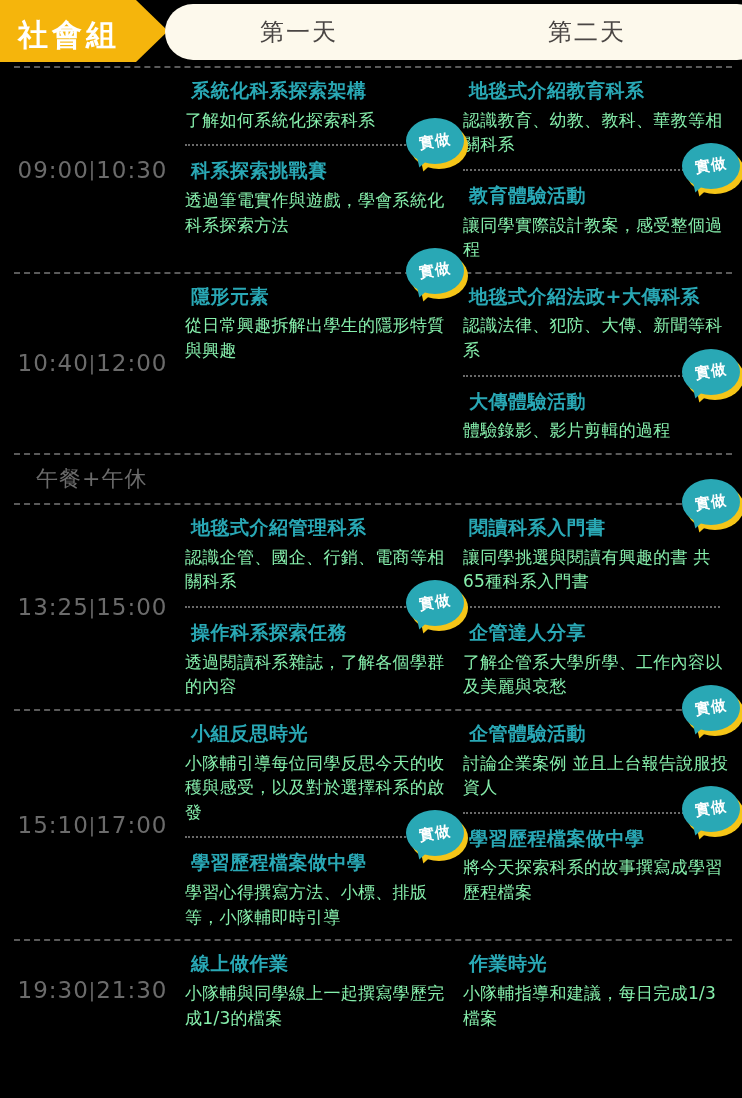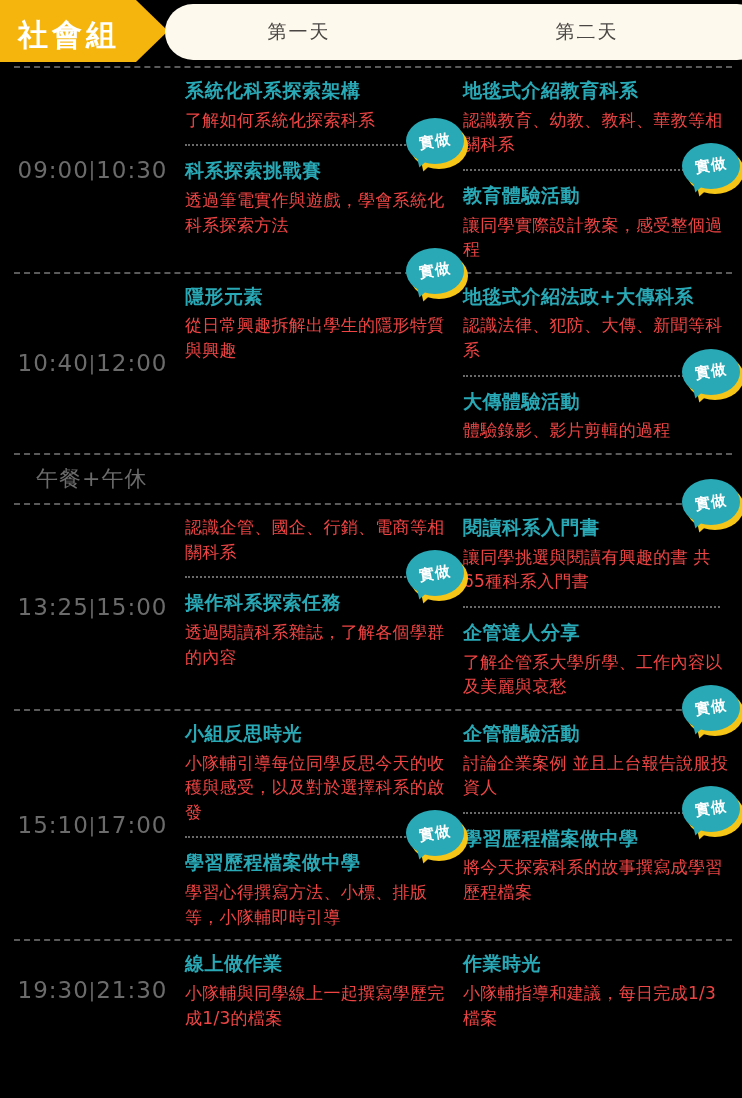--- a/index.html
+++ b/index.html
@@ -31,7 +31,7 @@
   }
   .day-tab {
     width:252px; text-align:center; color:#4a4644;
-    font-size:19px; letter-spacing:2px;
+    font-size:24px; letter-spacing:2px;
   }
   .day-tab.first { margin-left:8px; }
   .day-tab.second { margin-left:36px; }

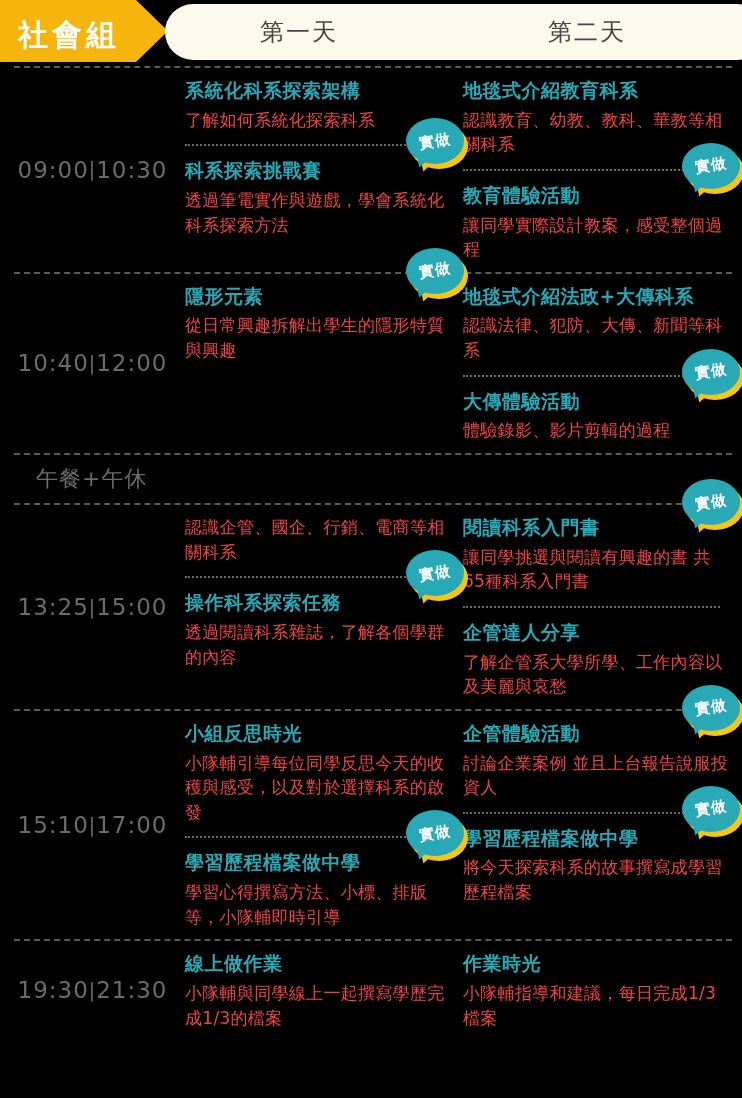--- a/index.html
+++ b/index.html
@@ -62,7 +62,7 @@
   .slot { padding:10px 6px 10px 0; position:relative; }
   .slot-title {
     color:#29A8B5; font-size:19px; font-weight:bold;
-    letter-spacing:0.5px; line-height:1.35; margin-bottom:4px;
+    letter-spacing:0.5px; line-height:1.35; margin-bottom:4px;margin-left:6px;
   }
   .slot-desc {
     color:#ef4444; font-size:17px; line-height:1.45; letter-spacing:0.3px;

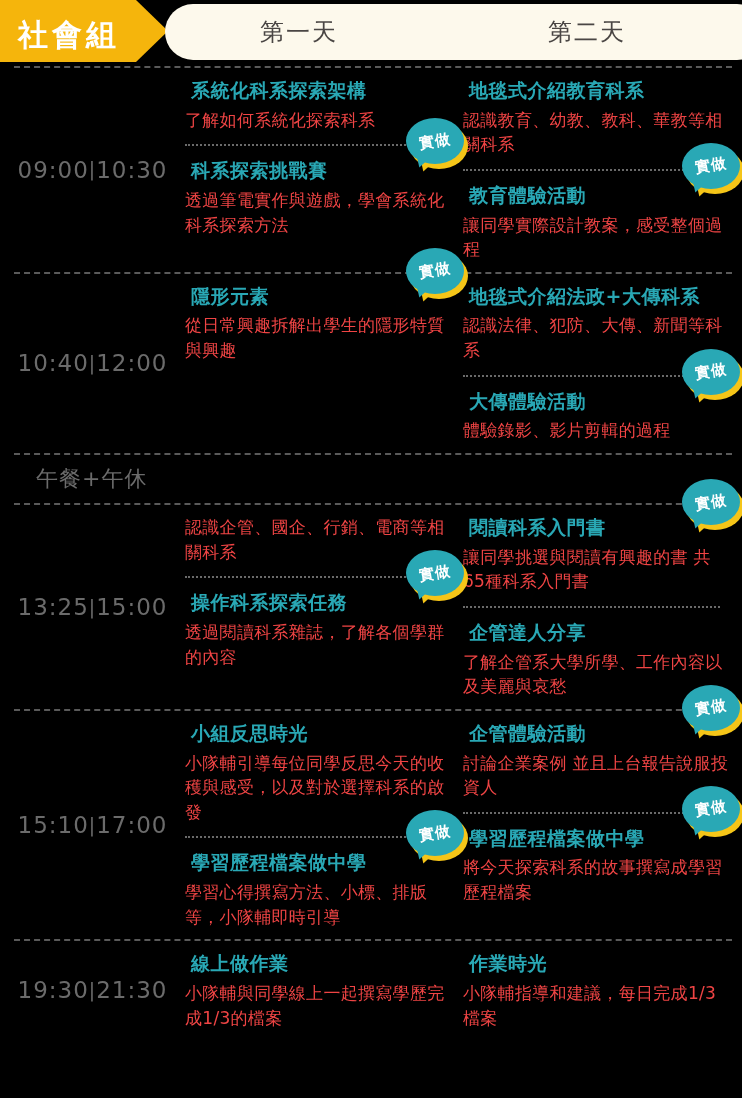--- a/index.html
+++ b/index.html
@@ -65,7 +65,7 @@
     letter-spacing:0.5px; line-height:1.35; margin-bottom:4px;margin-left:6px;
   }
   .slot-desc {
-    color:#ef4444; font-size:17px; line-height:1.45; letter-spacing:0.3px;
+    color:#86efac; font-size:17px; line-height:1.45; letter-spacing:0.3px;
   }
 
   .slot-divider {

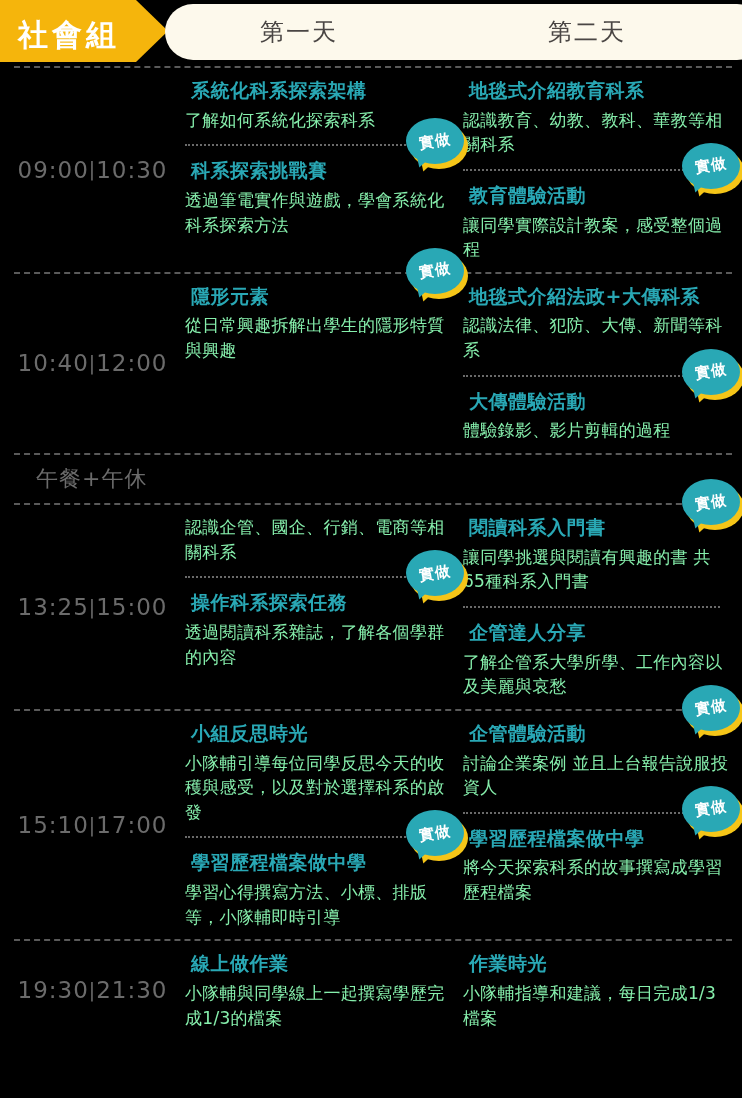--- a/index.html
+++ b/index.html
@@ -227,6 +227,7 @@
       <div class="sessions-col">
         <div class="day-col">
           <div class="slot">
+            <div class="slot-title">地毯式介紹管理科系</div>
             <div class="slot-desc">認識企管、國企、行銷、電商等相關科系</div>
           </div>
           <div class="slot-divider"></div>

